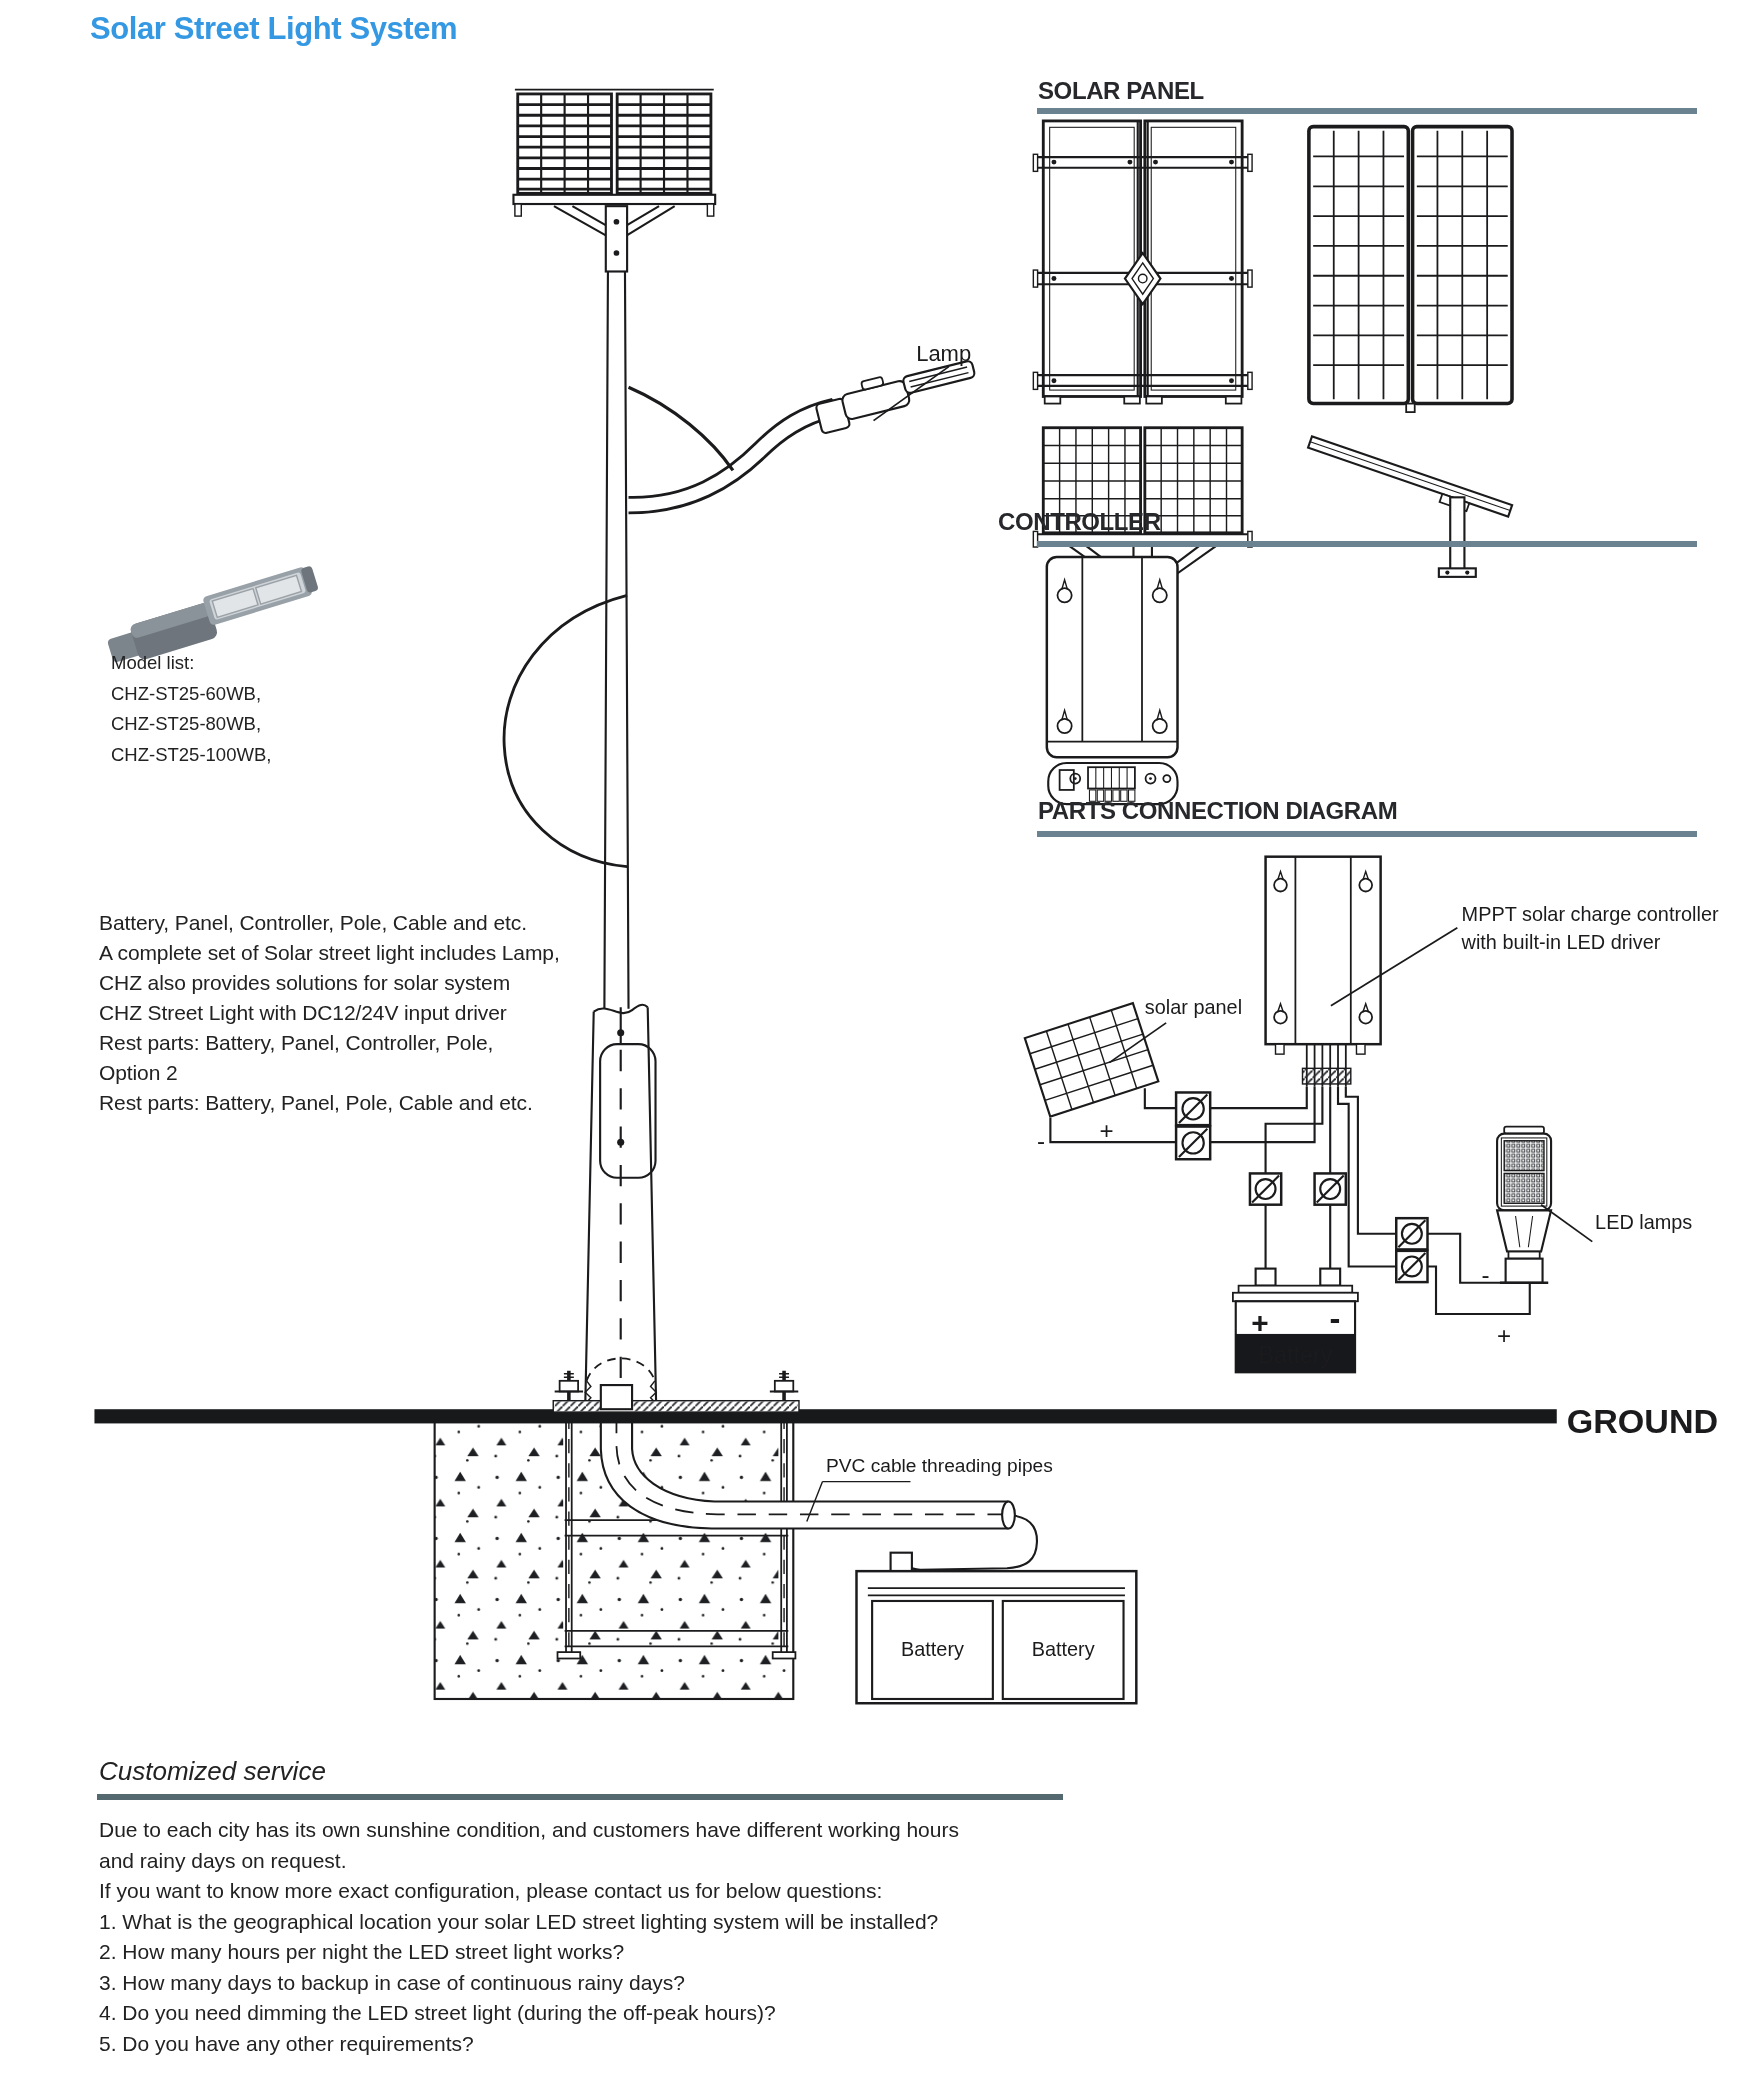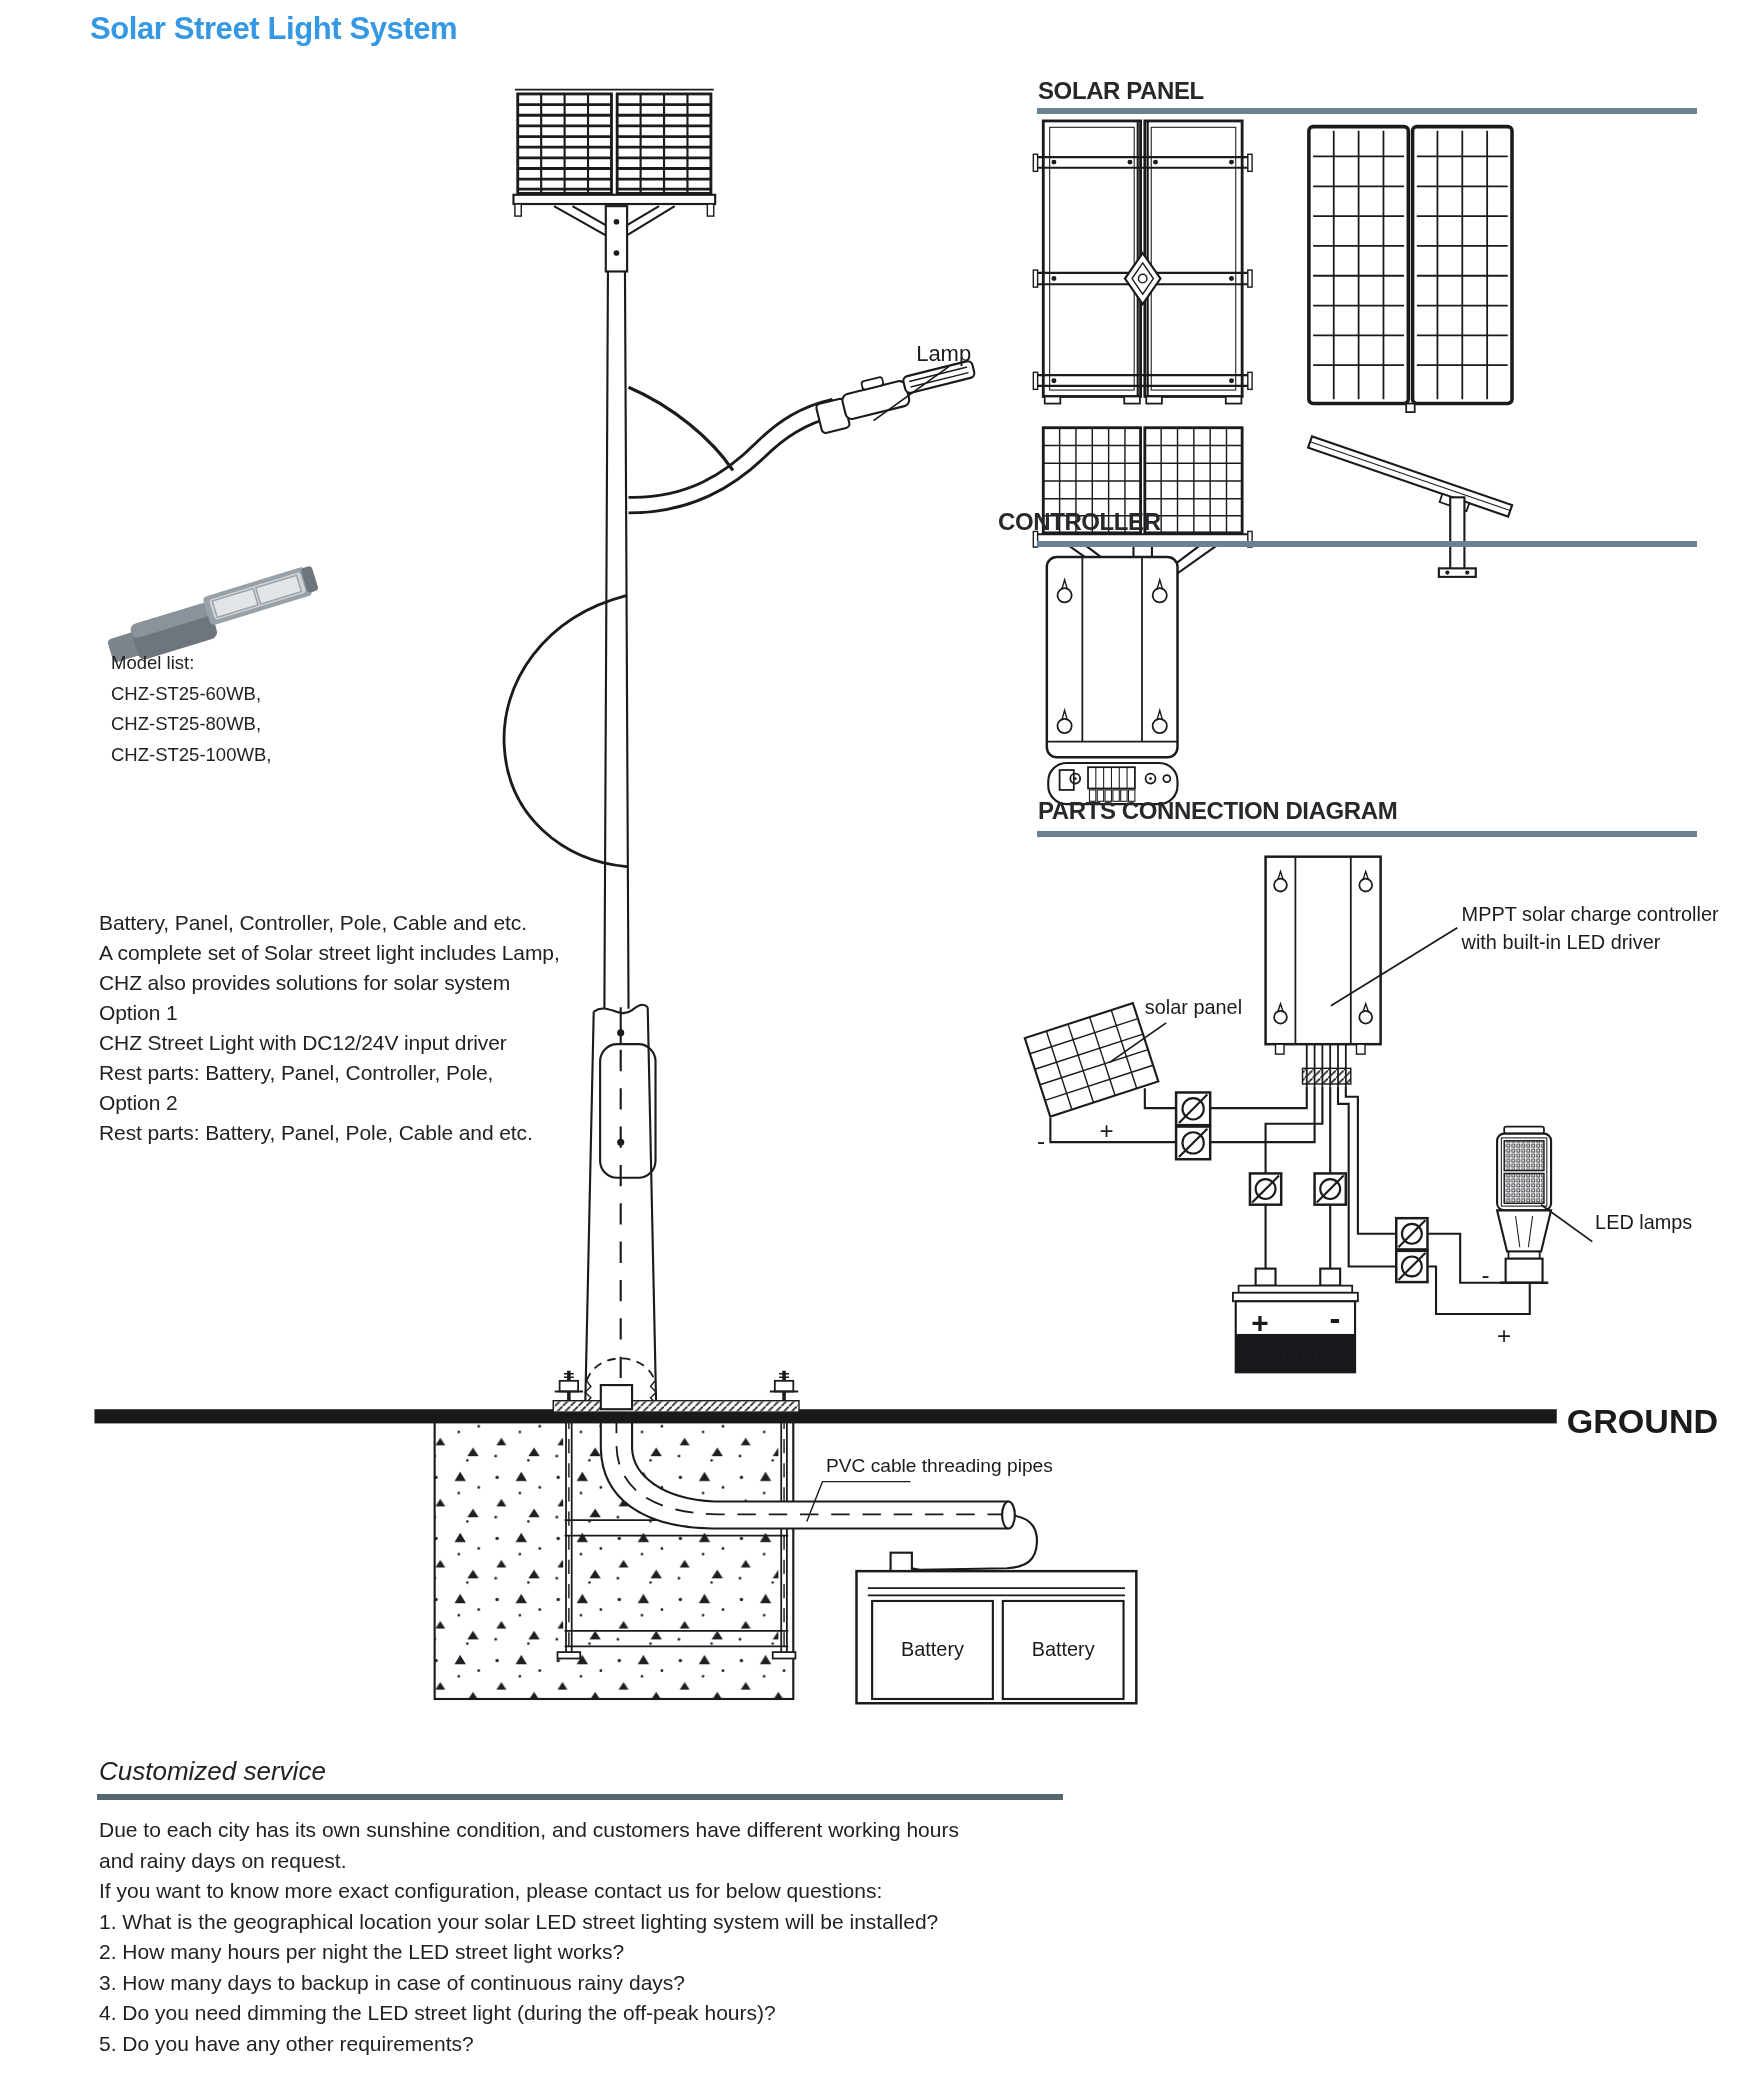--- a/index.html
+++ b/index.html
@@ -358,7 +358,6 @@
   <div>Battery, Panel, Controller, Pole, Cable and etc.</div>
   <div>A complete set of Solar street light includes Lamp,</div>
   <div>CHZ also provides solutions for solar system</div>
-  <div>Option 1</div>
   <div>CHZ Street Light with DC12/24V input driver</div>
   <div>Rest parts: Battery, Panel, Controller, Pole,</div>
   <div>Option 2</div>

